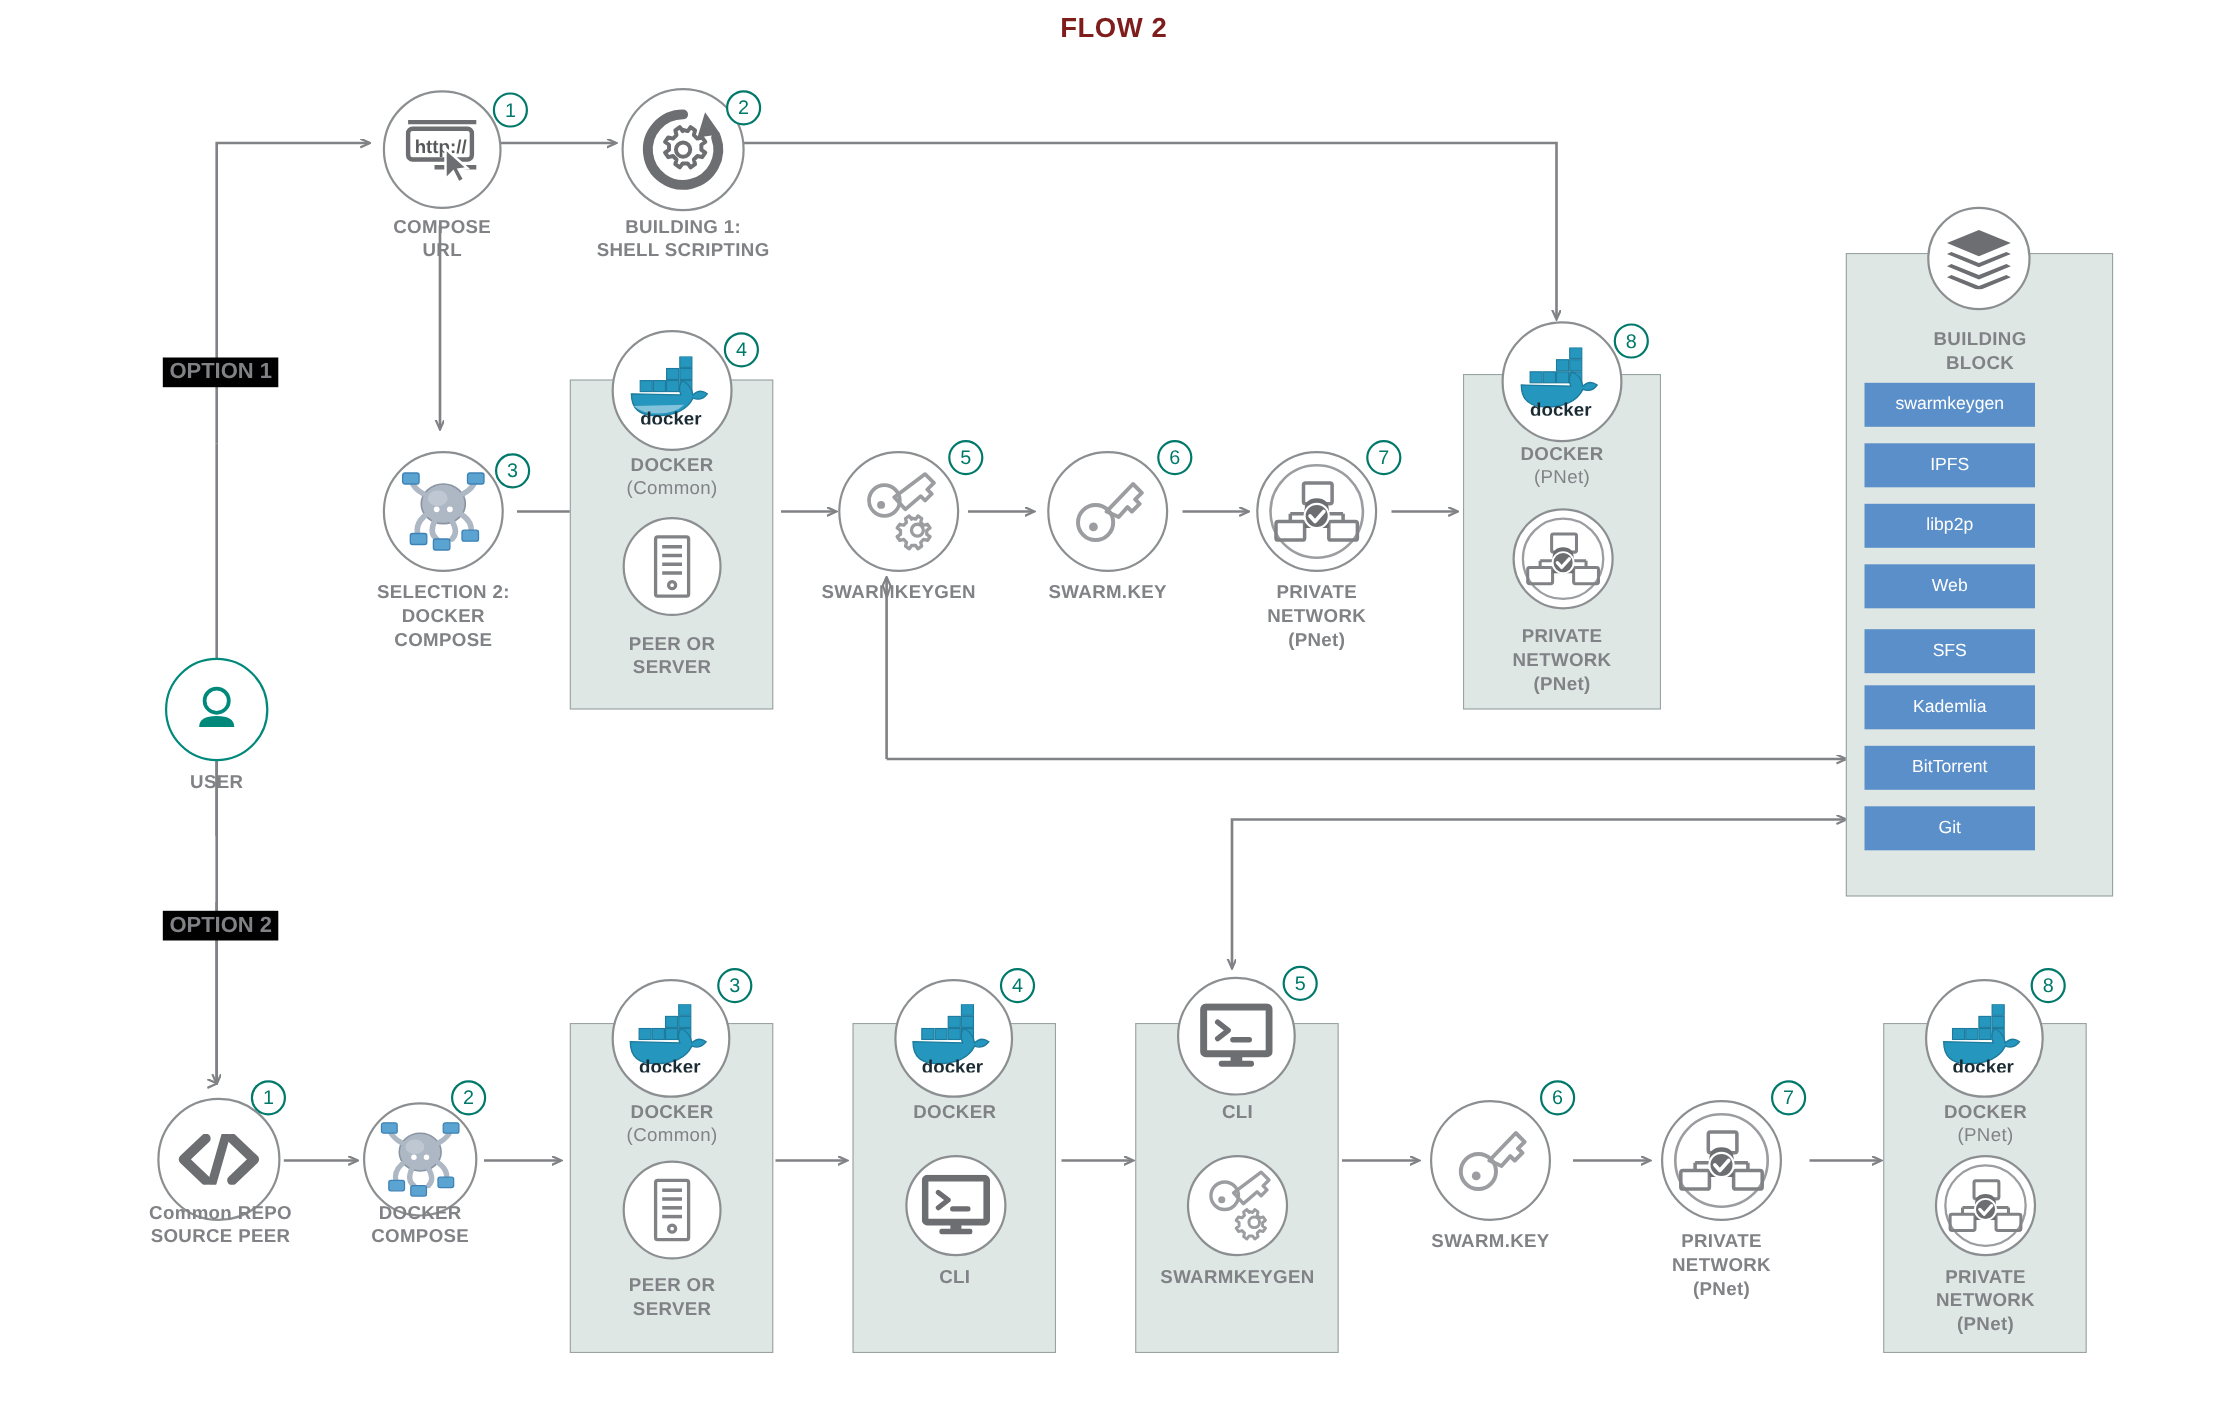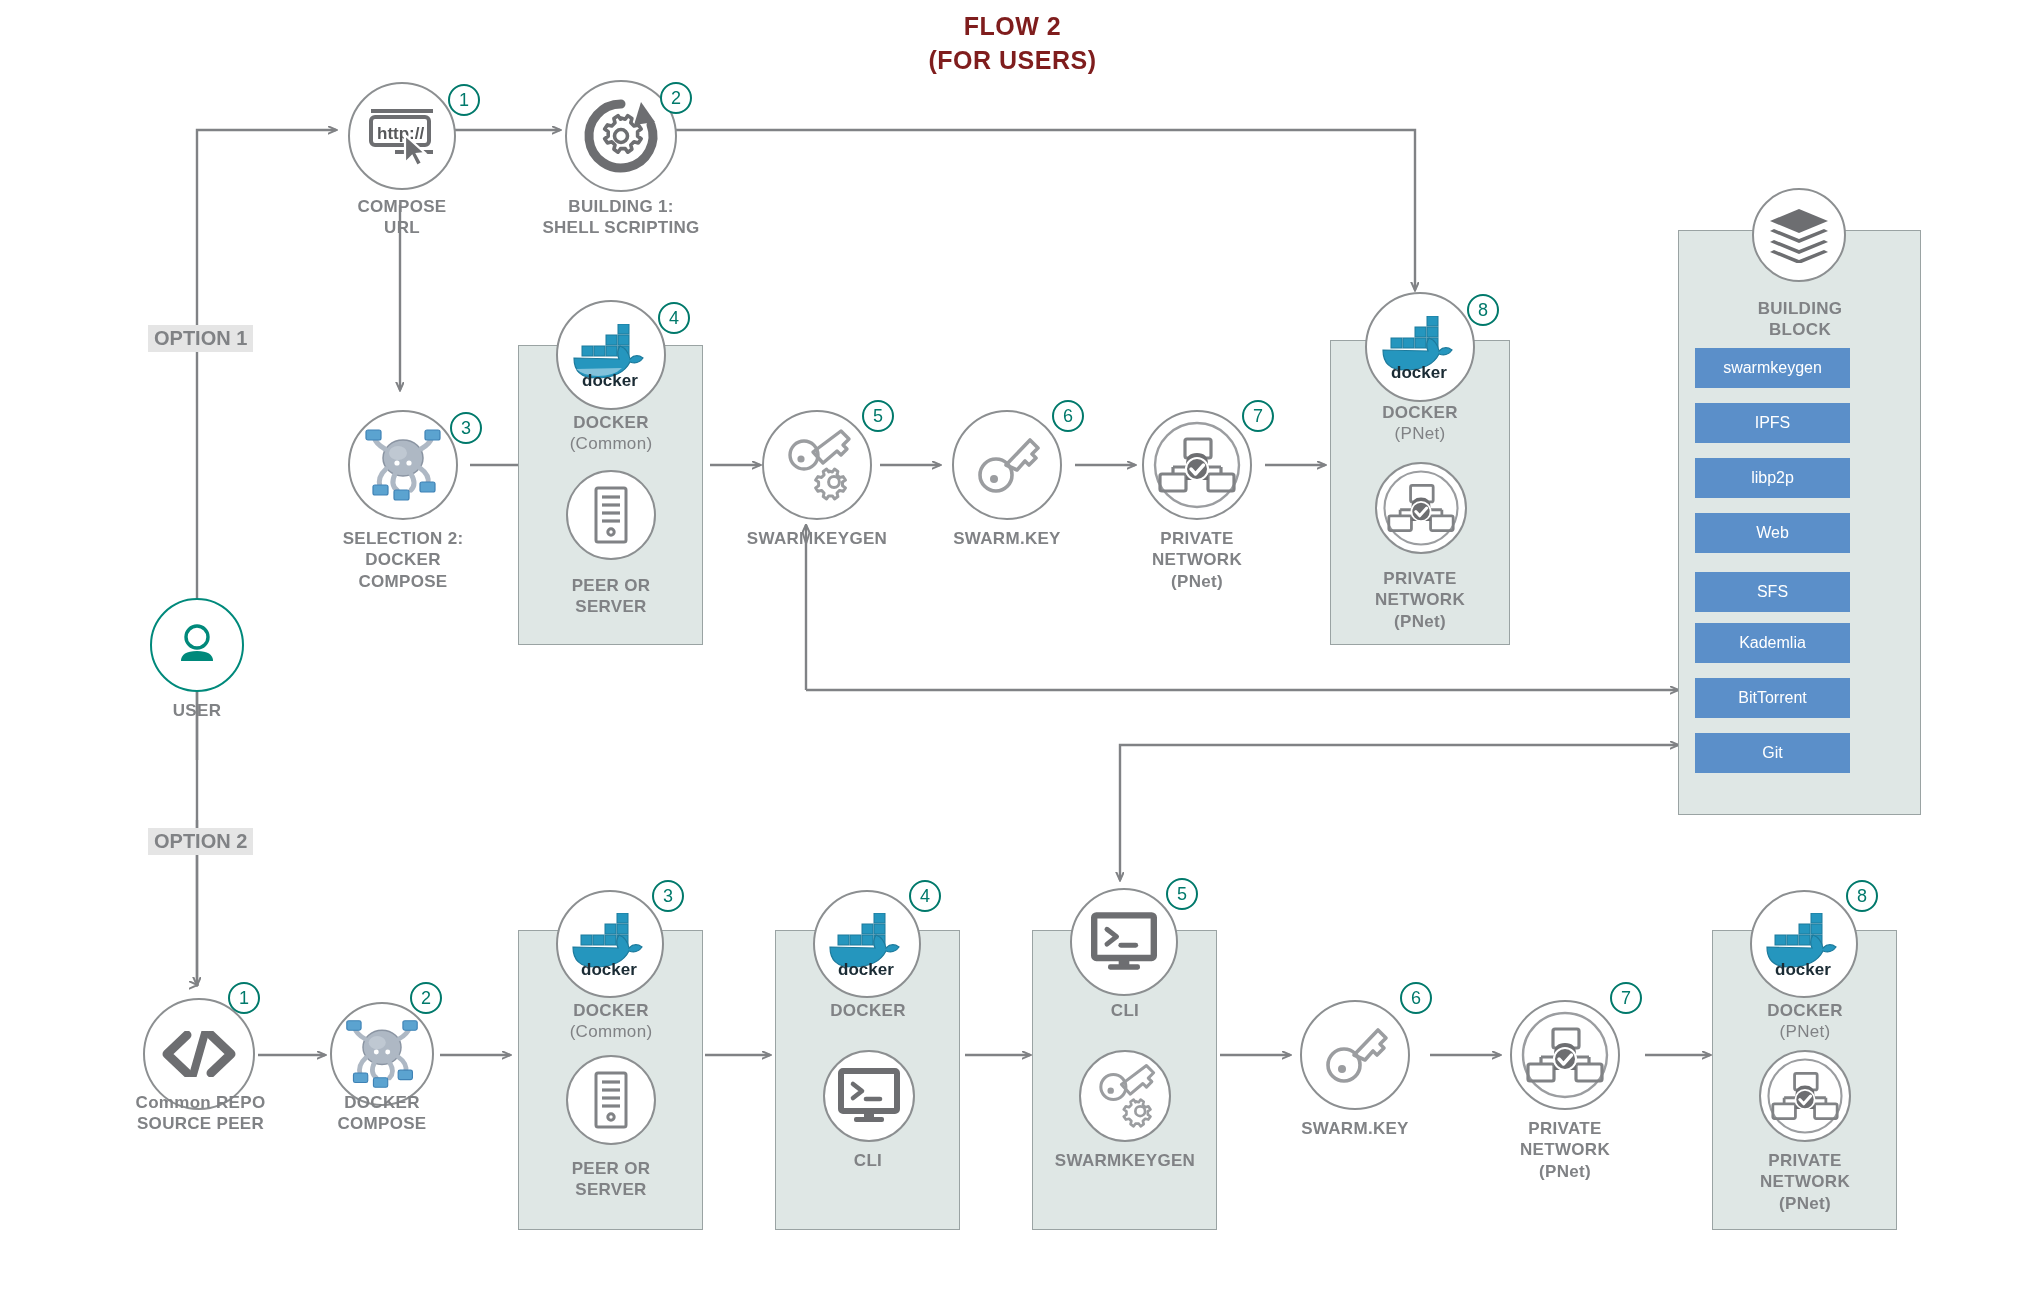--- a/index.html
+++ b/index.html
@@ -50,7 +50,6 @@
 
   <div class="title">
     <div>FLOW 2</div>
-    <div>(FOR USERS)</div>
   </div>
 
   <svg class="wires" viewBox="0 0 2025 1296">

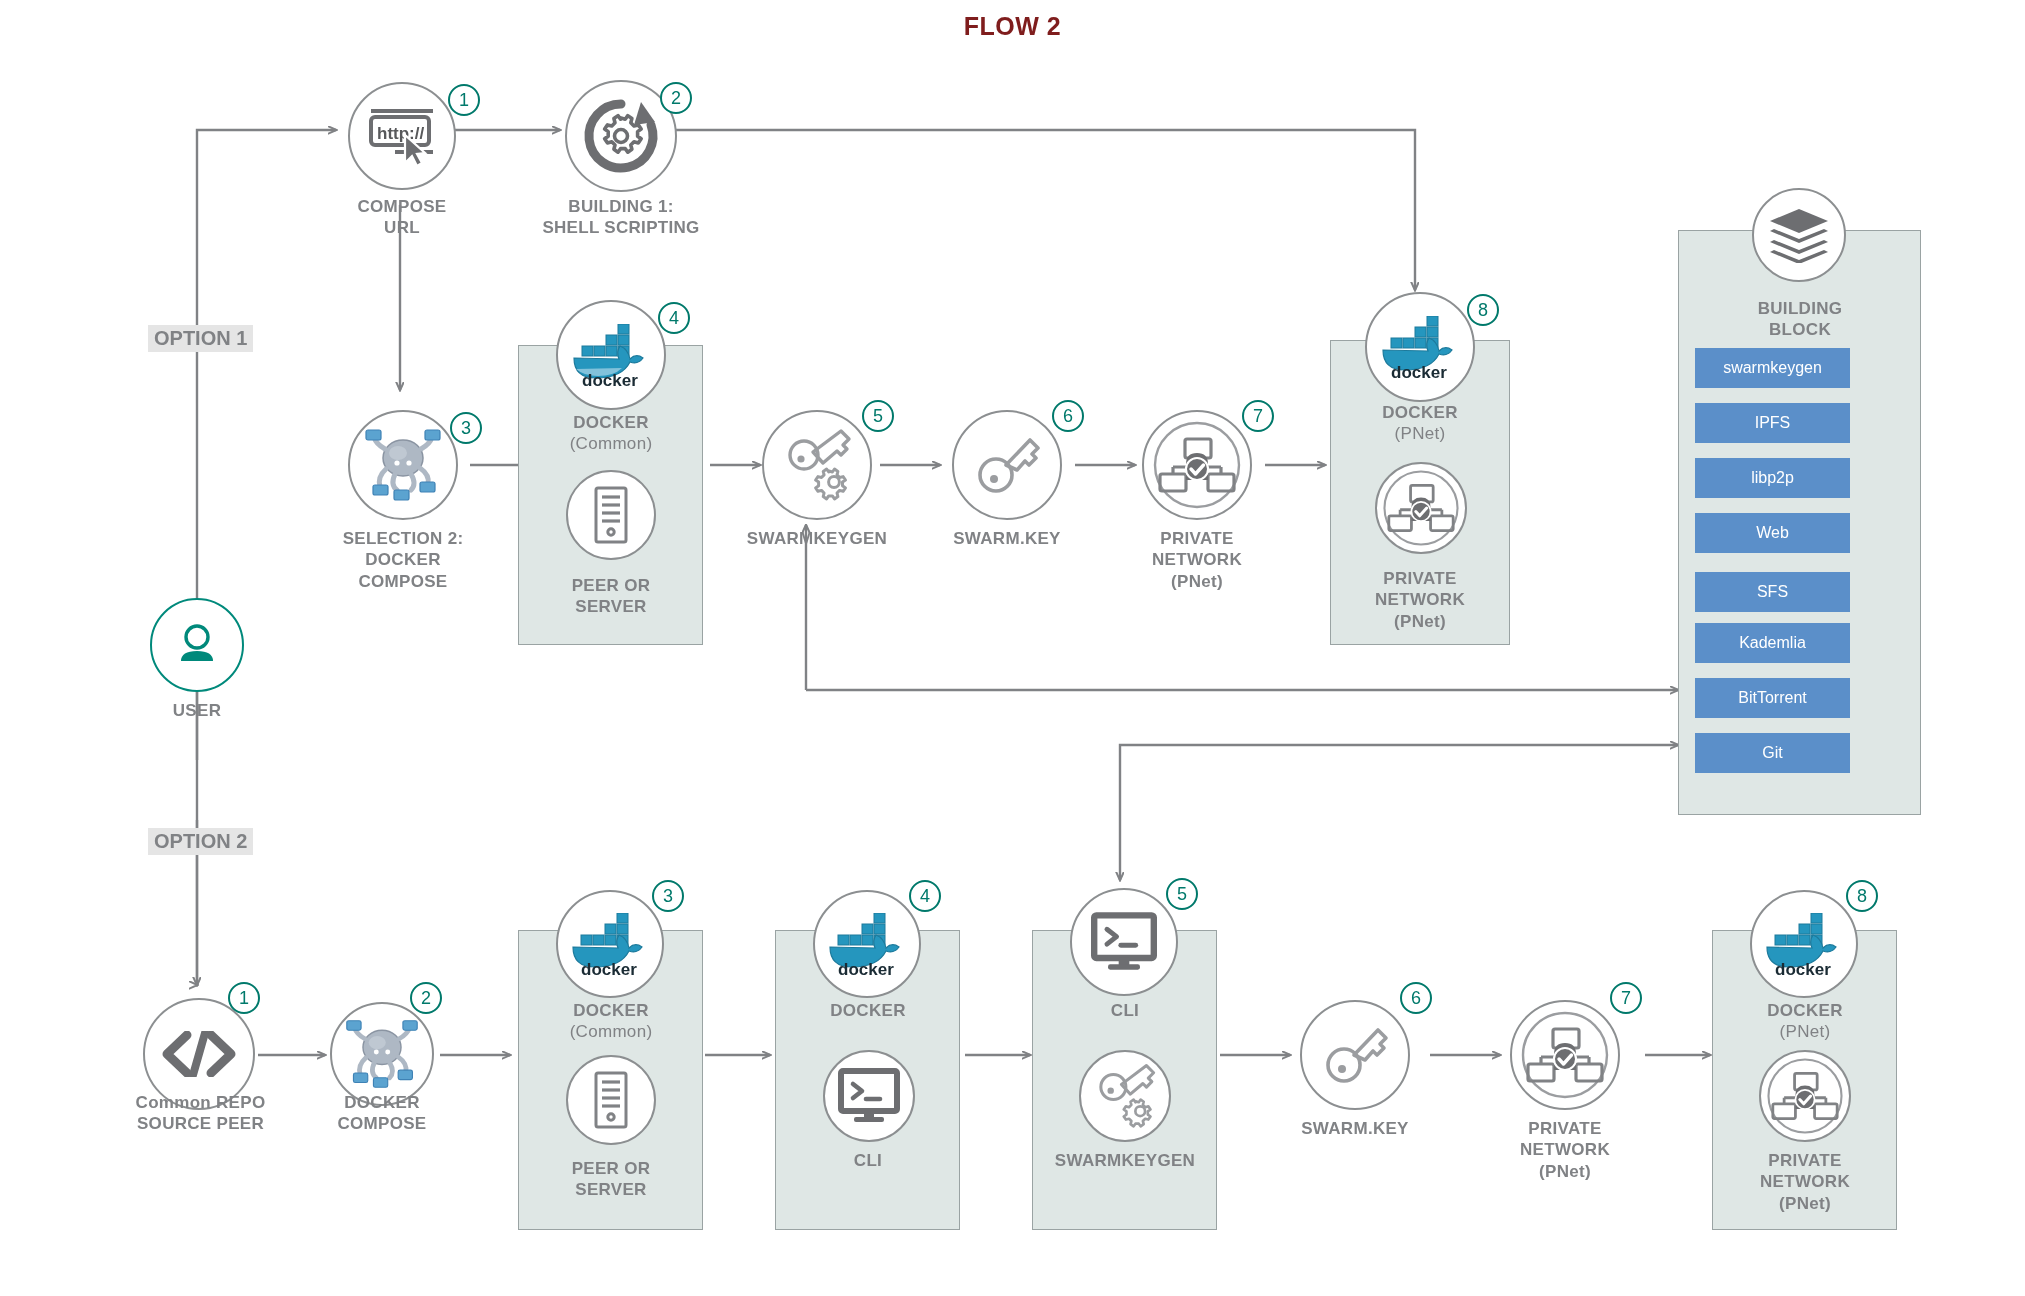--- a/index.html
+++ b/index.html
@@ -32,7 +32,7 @@
 
   
   .optlabel{position:absolute;font-size:20px;font-weight:bold;color:#808285;
-            background:#e5e5e5;padding:2px 6px;white-space:nowrap;z-index:4;}
+            background:#000000;padding:2px 6px;white-space:nowrap;z-index:4;}
 
   
   .bb-panel{position:absolute;background:#dfe7e5;border:1px solid #9aa3a3;box-sizing:border-box;}

